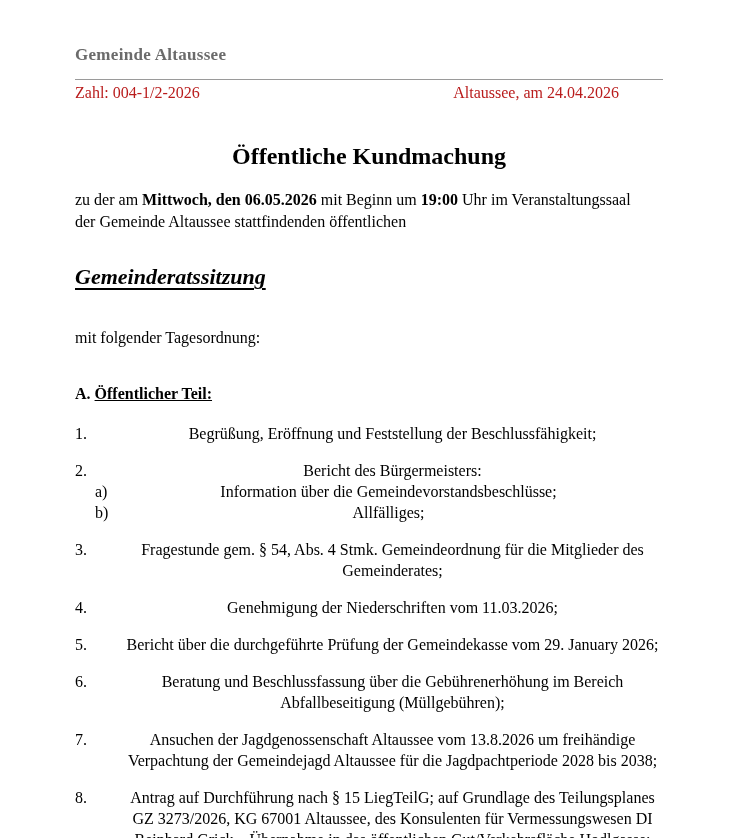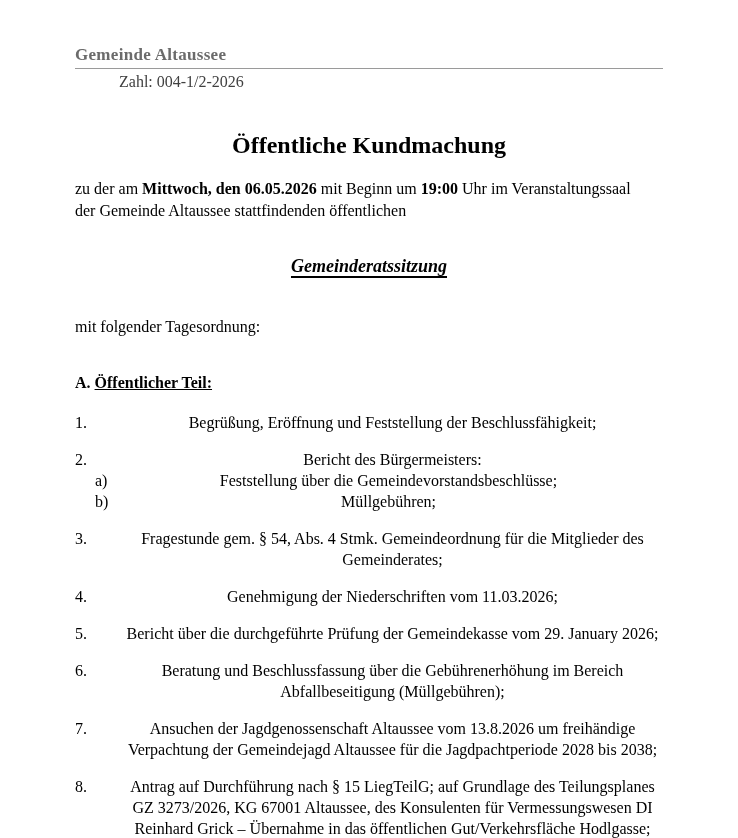--- a/index.html
+++ b/index.html
@@ -29,7 +29,7 @@
     line-height: 20px;
     color: #6b6b6b;
     letter-spacing: 0.3px;
-    padding-bottom: 3px;
+    padding-bottom: 14px;
     border-bottom: 1px solid #9a9a9a;
   }
   .header-row {

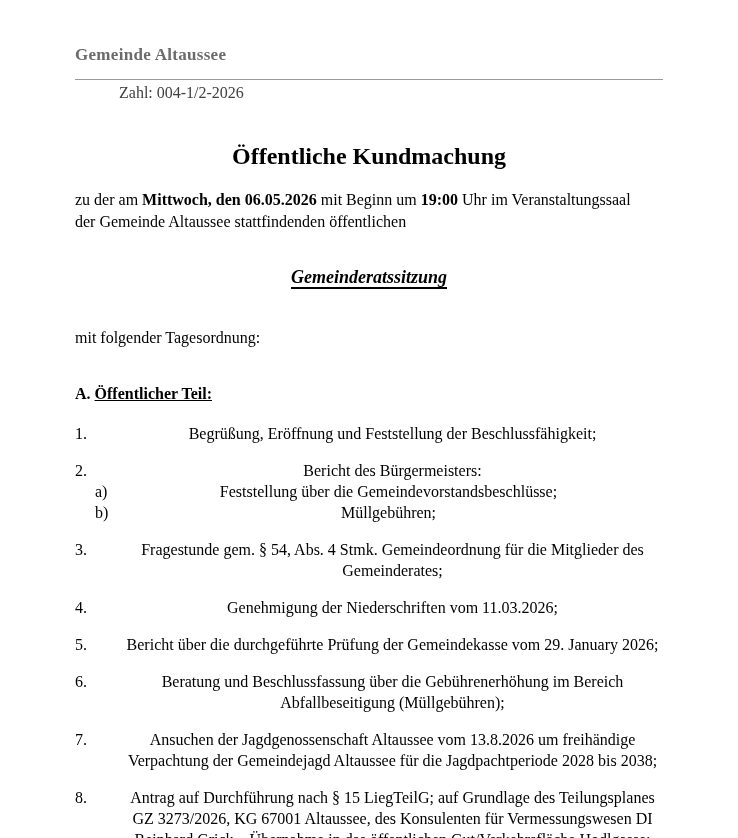--- a/index.html
+++ b/index.html
@@ -35,10 +35,9 @@
   .header-row {
     display: flex;
     justify-content: space-between;
-    color: #404040;
+    color: #b91c1c;
     margin-top: 2px;
     font-size: 16px;
-    margin-left: 44px;
   }
   .header-row .place-date { margin-right: 44px; }
 

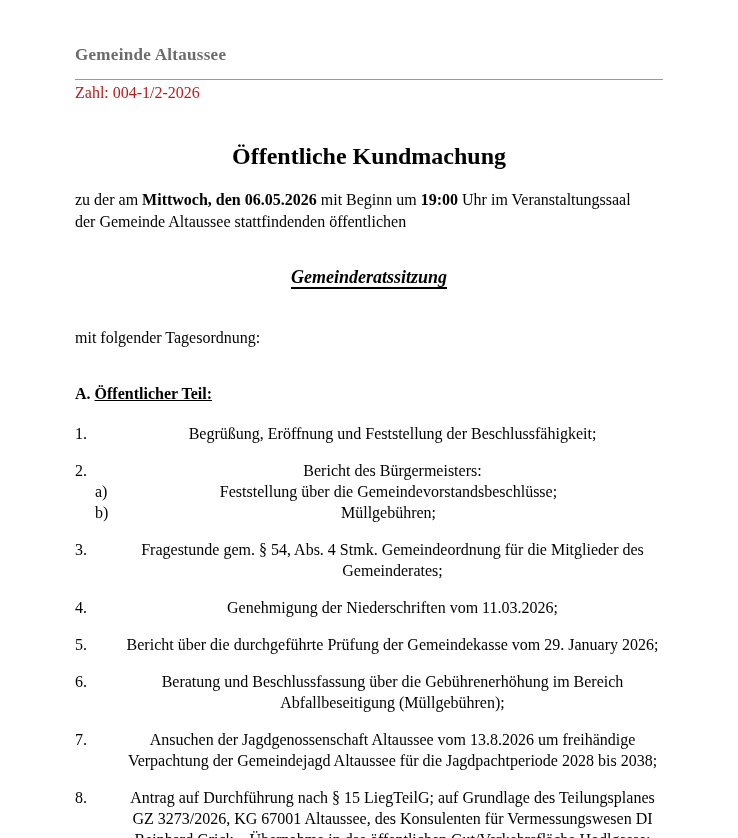--- a/index.html
+++ b/index.html
@@ -97,6 +97,7 @@
     <div class="org-name">Gemeinde Altaussee</div>
     <div class="header-row">
       <span class="reference">Zahl: 004-1/2-2026</span>
+      <span class="place-date">Altaussee, am 24.04.2026</span>
     </div>
   </div>
 

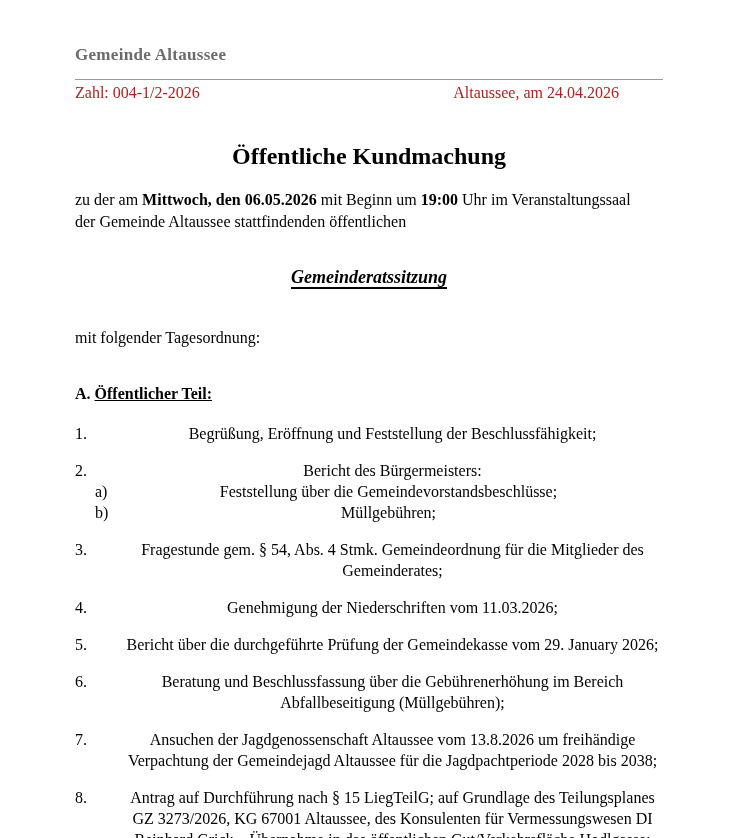--- a/index.html
+++ b/index.html
@@ -60,8 +60,7 @@
   
   .meeting-title {
     margin: 27px 0 16px 0;
-    text-align: center;
-    font-size: 18px;
+    font-size: 22px;
     line-height: 34px;
     font-weight: bold;
     font-style: italic;

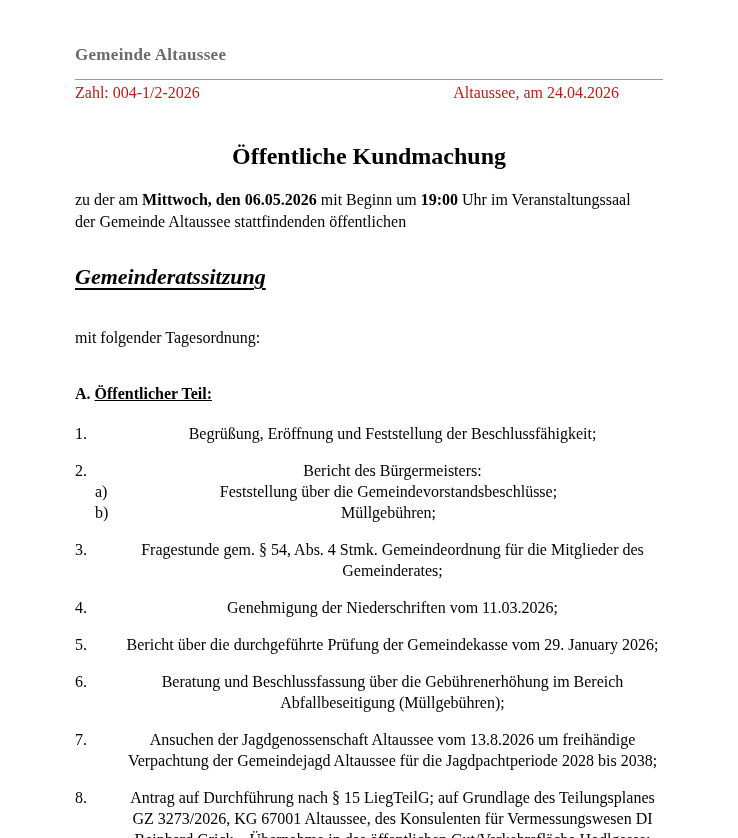--- a/index.html
+++ b/index.html
@@ -126,7 +126,7 @@
       </div>
       <div class="sub-row">
         <span class="sub-num">a)</span>
-        <span class="item-text">Feststellung über die Gemeindevorstandsbeschlüsse;</span>
+        <span class="item-text">Information über die Gemeindevorstandsbeschlüsse;</span>
       </div>
       <div class="sub-row">
         <span class="sub-num">b)</span>

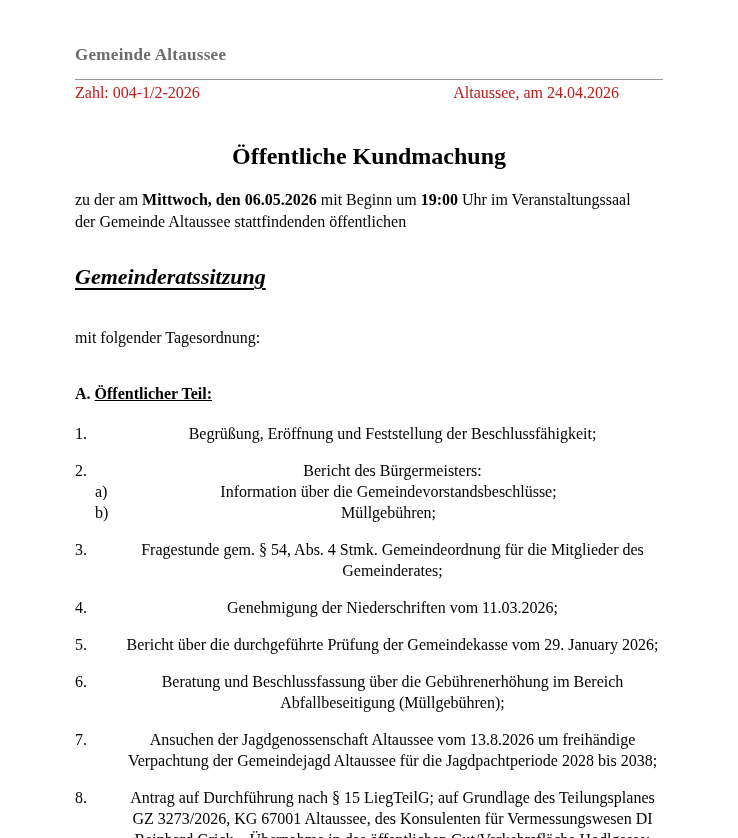--- a/index.html
+++ b/index.html
@@ -130,7 +130,7 @@
       </div>
       <div class="sub-row">
         <span class="sub-num">b)</span>
-        <span class="item-text">Müllgebühren;</span>
+        <span class="item-text">Allfälliges;</span>
       </div>
     </div>
 

